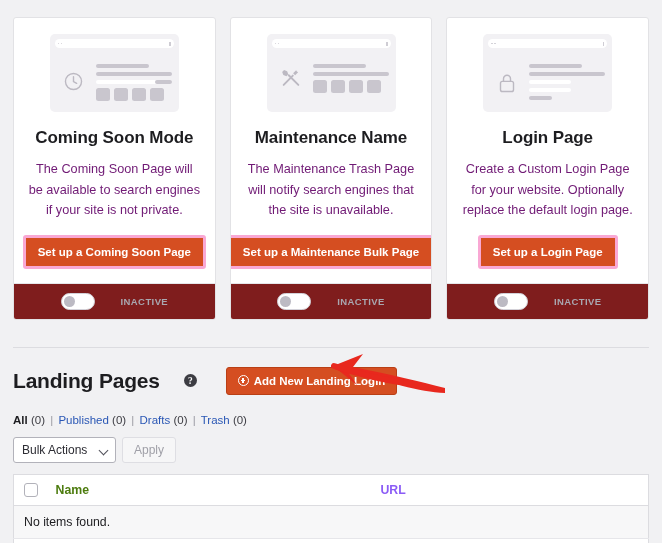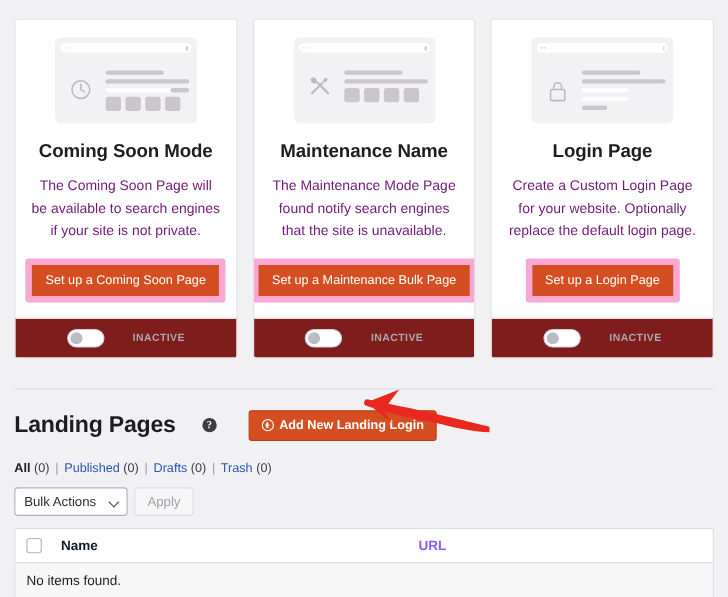--- a/index.html
+++ b/index.html
@@ -375,7 +375,7 @@
           </div>
         </div>
         <div class="card-title">Maintenance Name</div>
-        <div class="card-desc">The Maintenance Mode Page found notify search engines that the site is unavailable.</div>
+        <div class="card-desc">The Maintenance Trash Page will notify search engines that the site is unavailable.</div>
         <button class="card-btn">Set up a Maintenance Bulk Page</button>
       </div>
       <div class="card-footer">

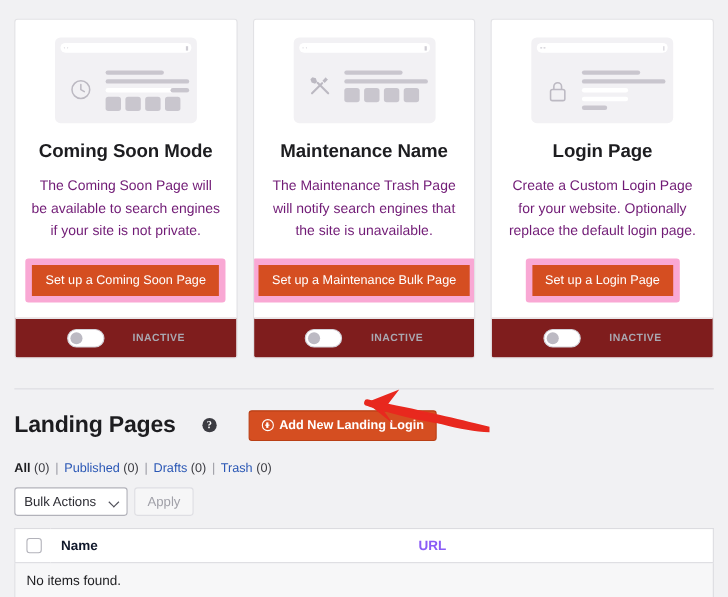--- a/index.html
+++ b/index.html
@@ -94,10 +94,10 @@
   .card-btn {
     display: inline-block;
     background: #d54e21;
-    border: 6px solid #f9a8d4;
+    border: 3px solid #f9a8d4;
     color: #ffffff;
     font-size: 11.5px;
-    font-weight: normal;
+    font-weight: bold;
     padding: 8px 12px;
     border-radius: 3px;
     cursor: pointer;

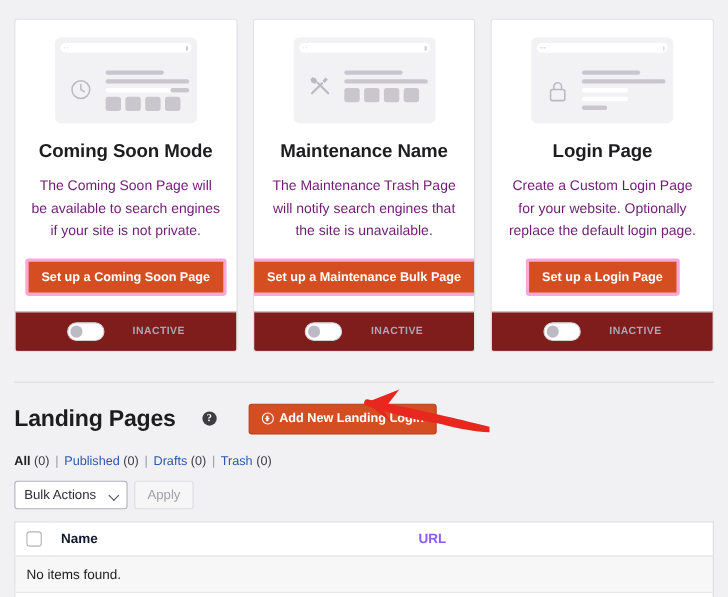--- a/index.html
+++ b/index.html
@@ -276,7 +276,7 @@
     cursor: pointer;
     vertical-align: middle;
   }
-  th.col-name a { color: #0f172a; text-decoration: none; cursor: pointer; }
+  th.col-name a { color: #4d7c0f; text-decoration: none; cursor: pointer; }
   .col-url { color: #8b5cf6; padding-left: 2px; }
   .no-items td {
     background: #f7f7f8;

